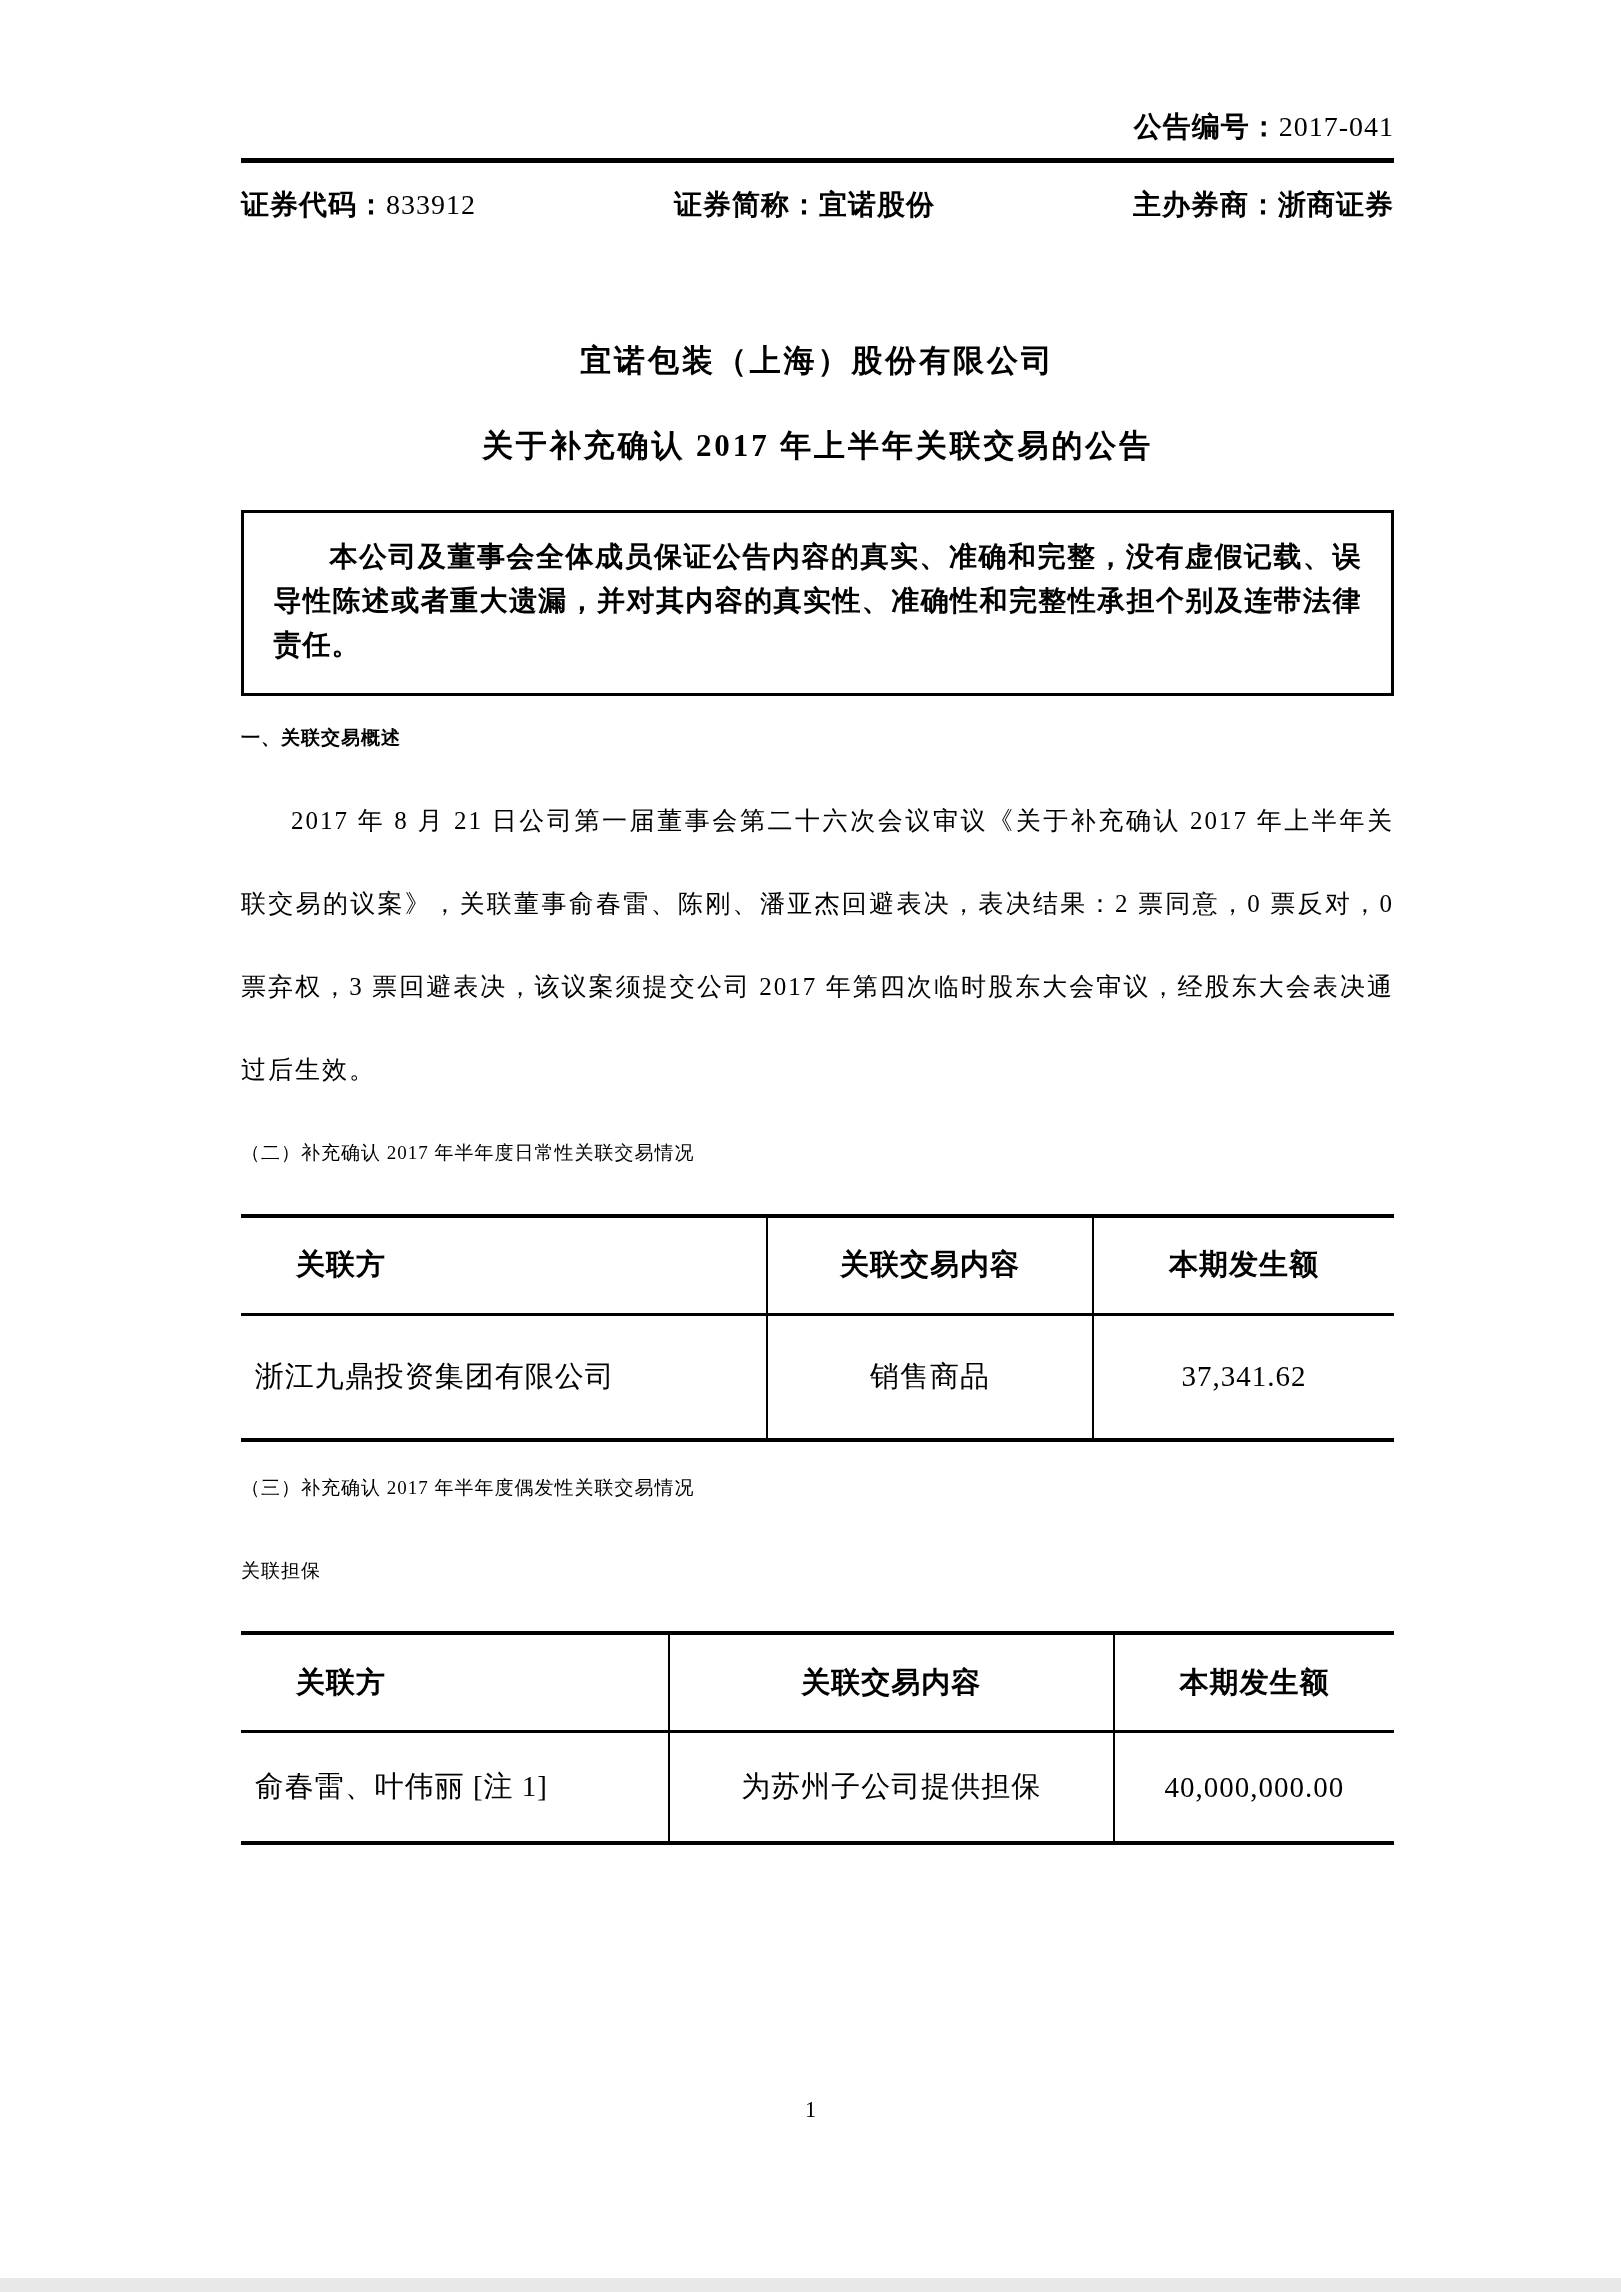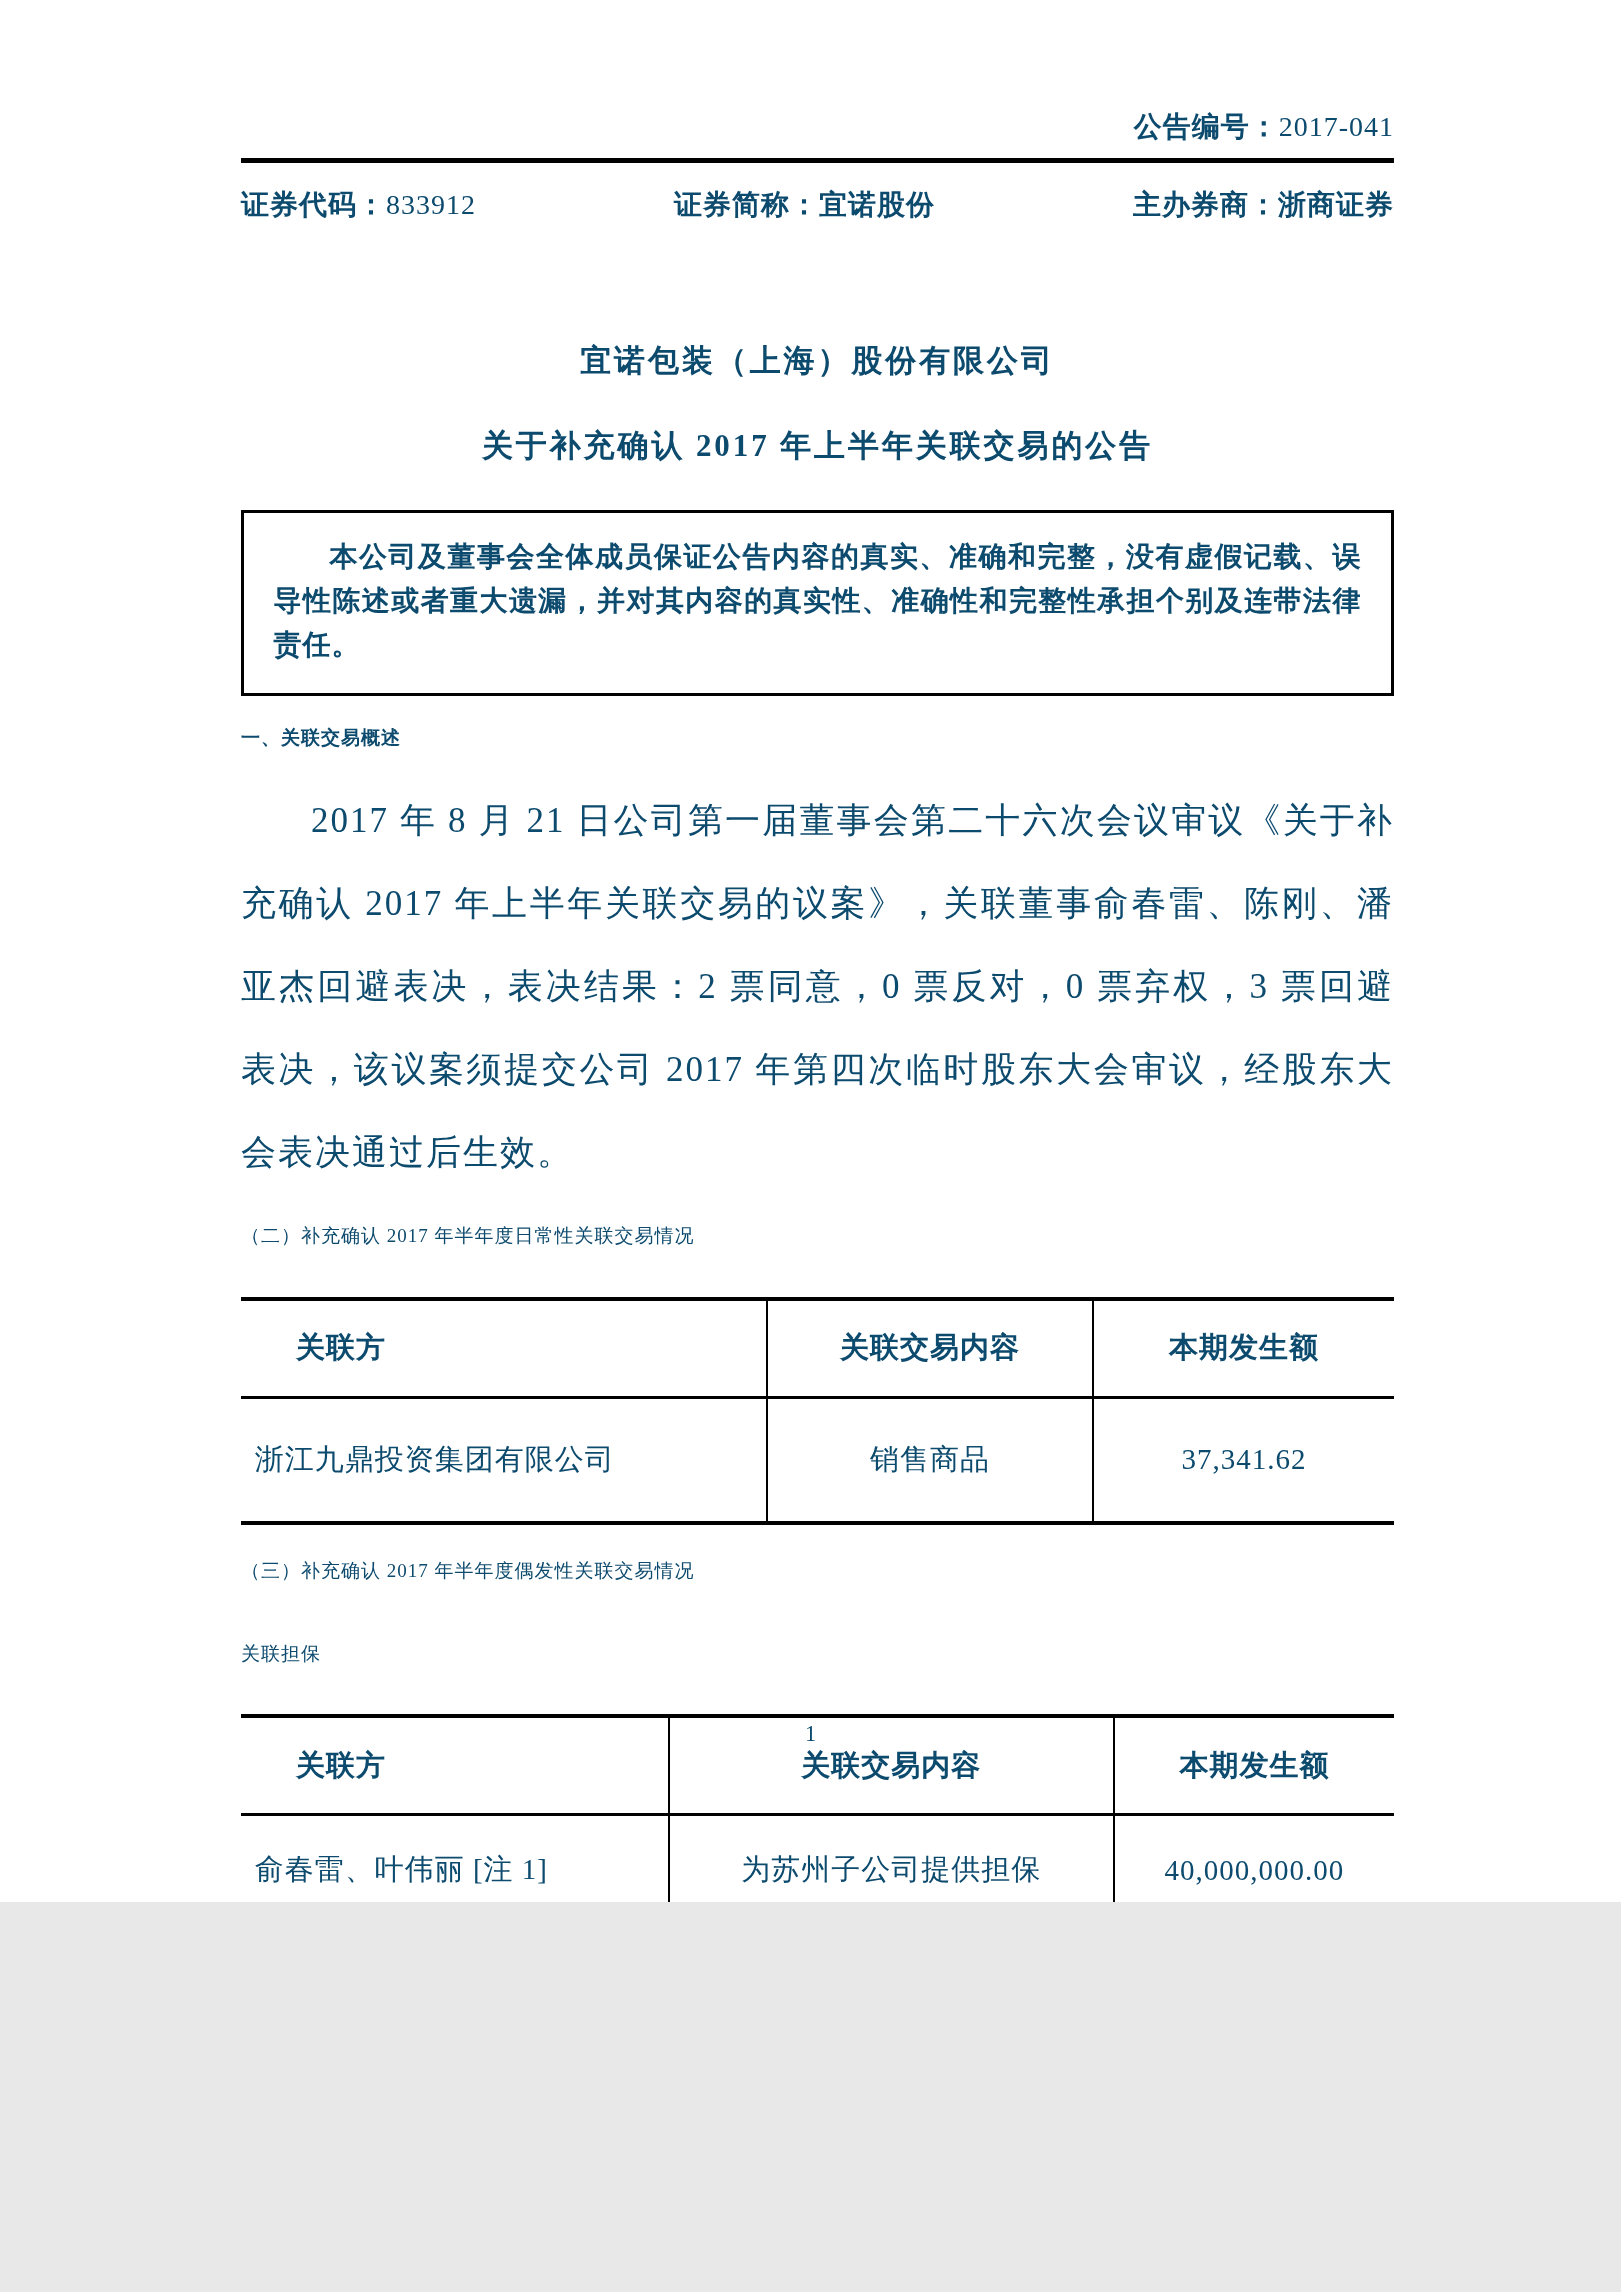--- a/index.html
+++ b/index.html
@@ -6,10 +6,10 @@
   .page {
     position: relative;
     width: 1621px;
-    height: 1902px;
+    height: 2278px;
     margin: 0 auto;
     background: #ffffff;
-    color: #0c4a6e;
+    color: #000000;
     font-family: "Liberation Serif", "DejaVu Serif", serif;
     box-sizing: border-box;
     padding: 0 227px 0 241px;

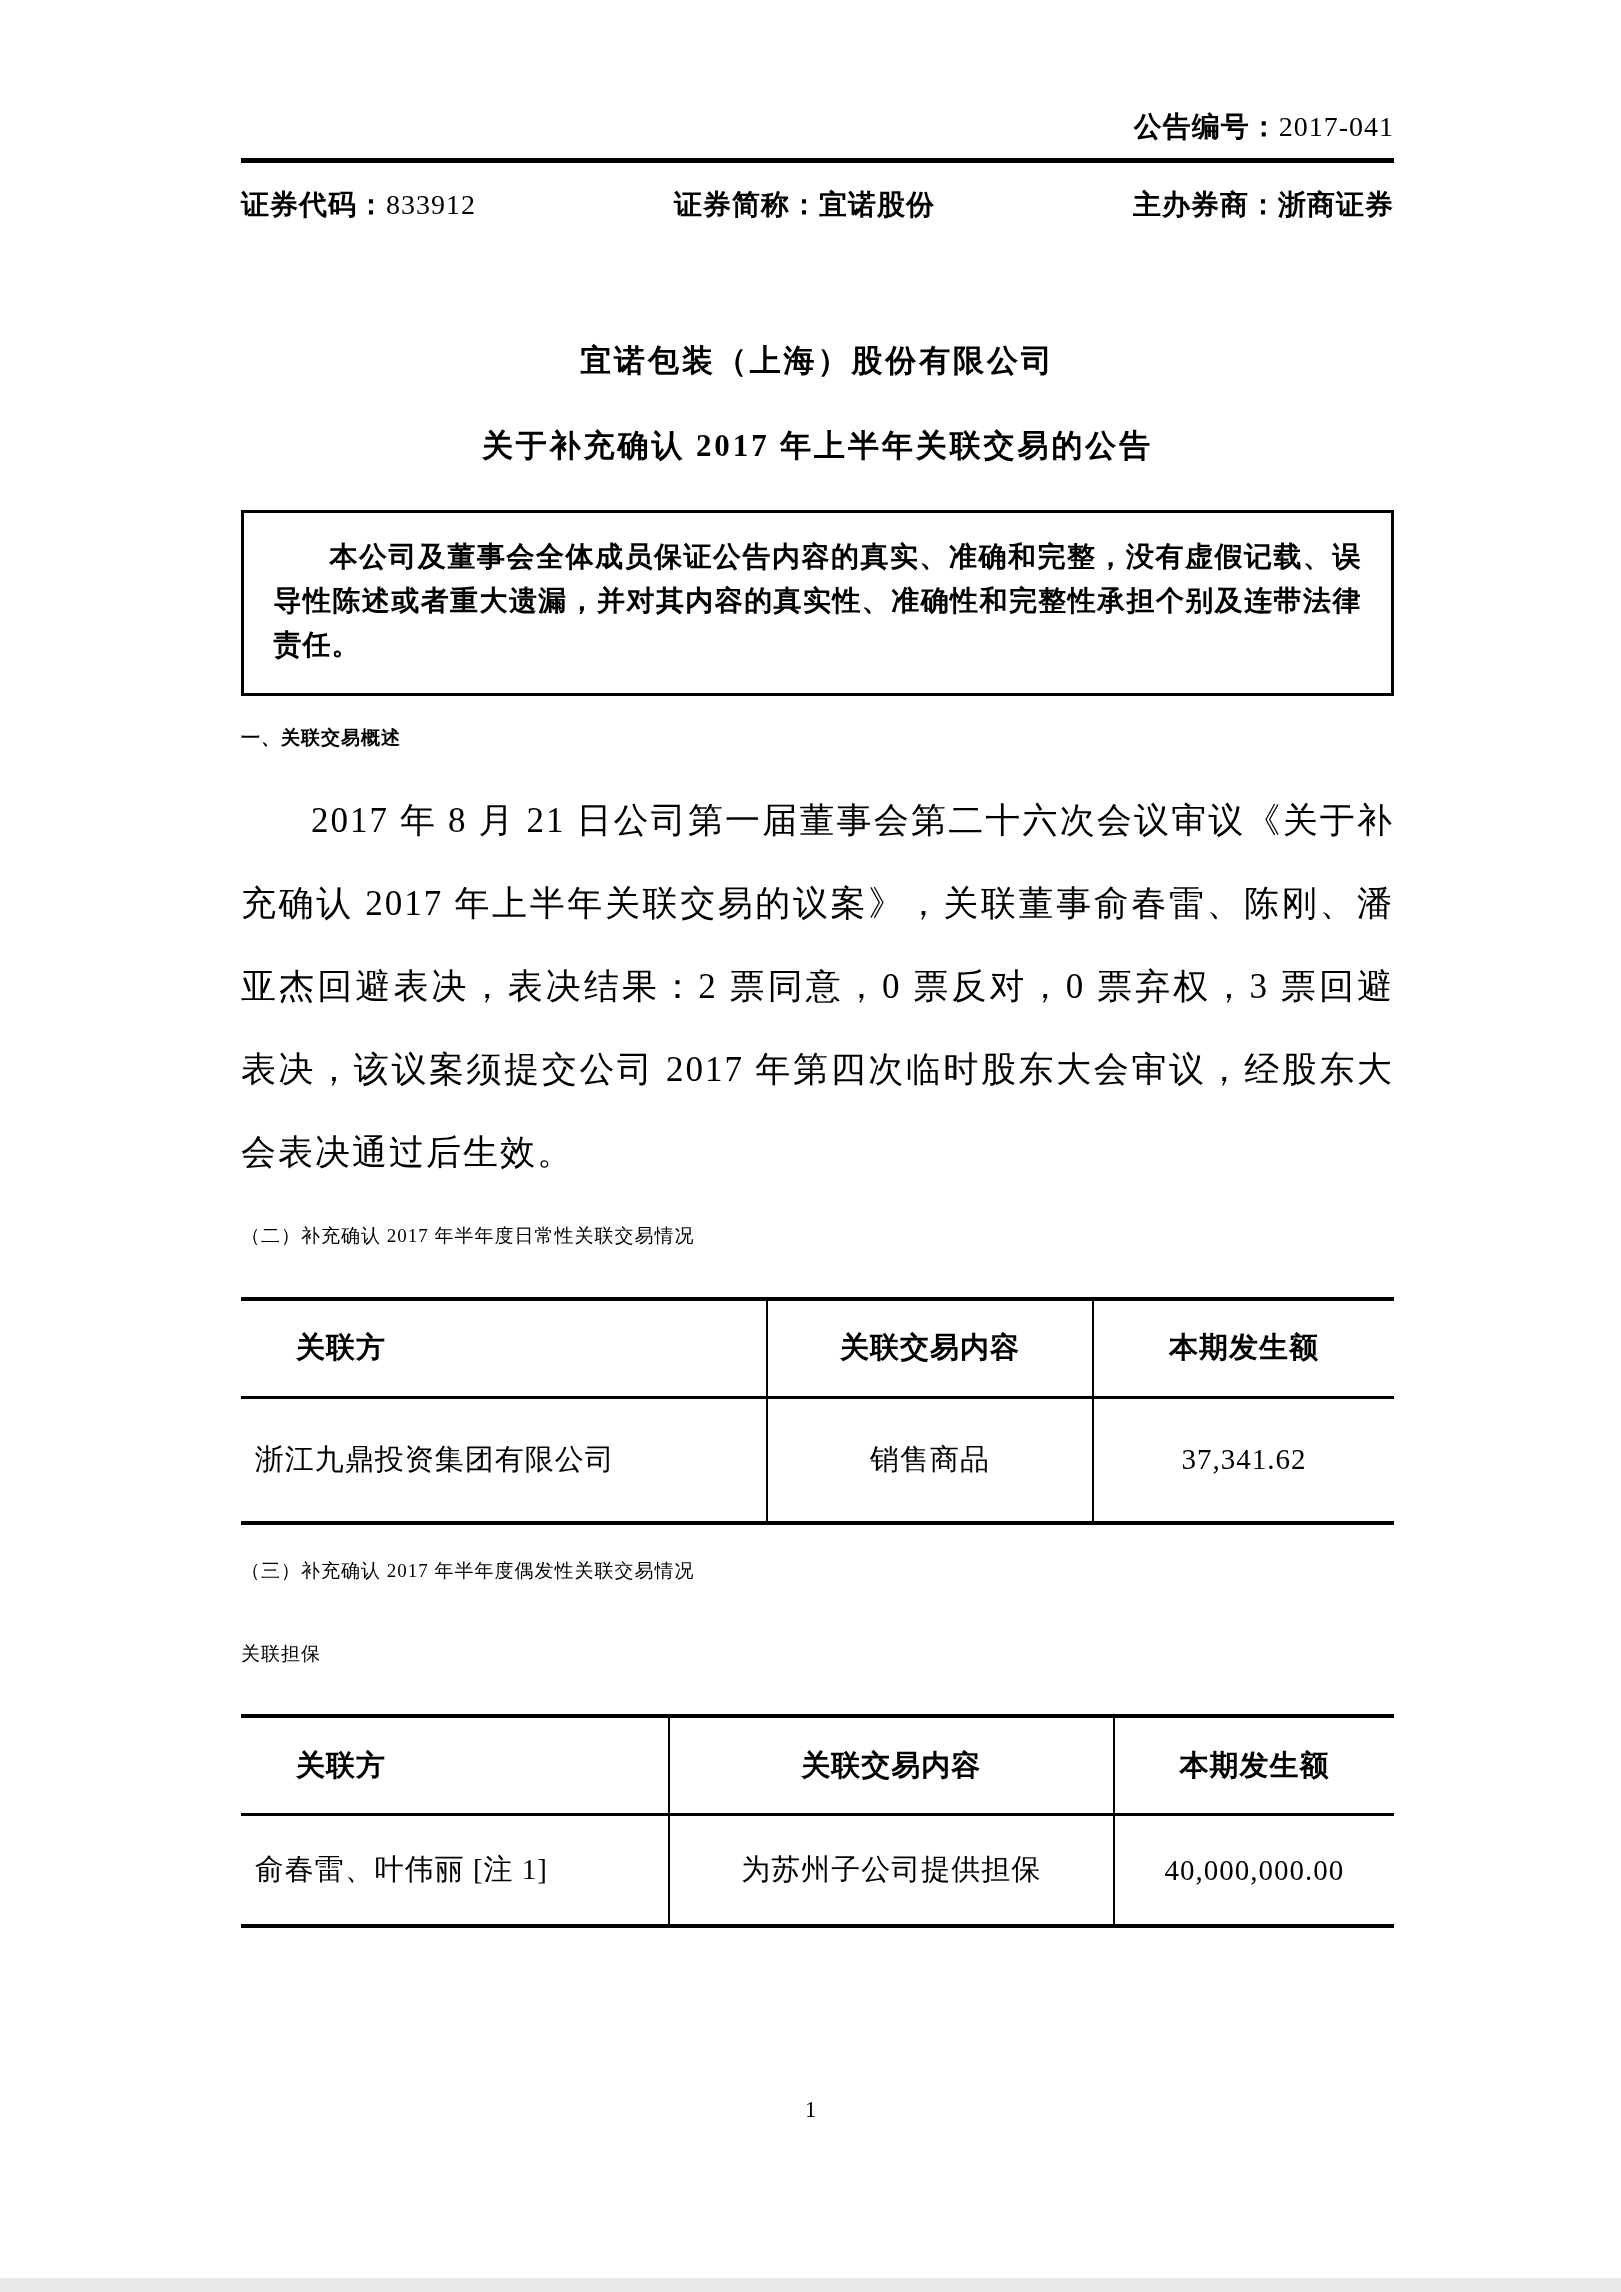--- a/index.html
+++ b/index.html
@@ -79,7 +79,7 @@
   .section-h1 { font-weight: bold; }
   .para {
     margin: 0;
-    font-size: 35px;
+    font-size: 25px;
     line-height: 83px;
     text-indent: 2em;
     text-align: justify;

